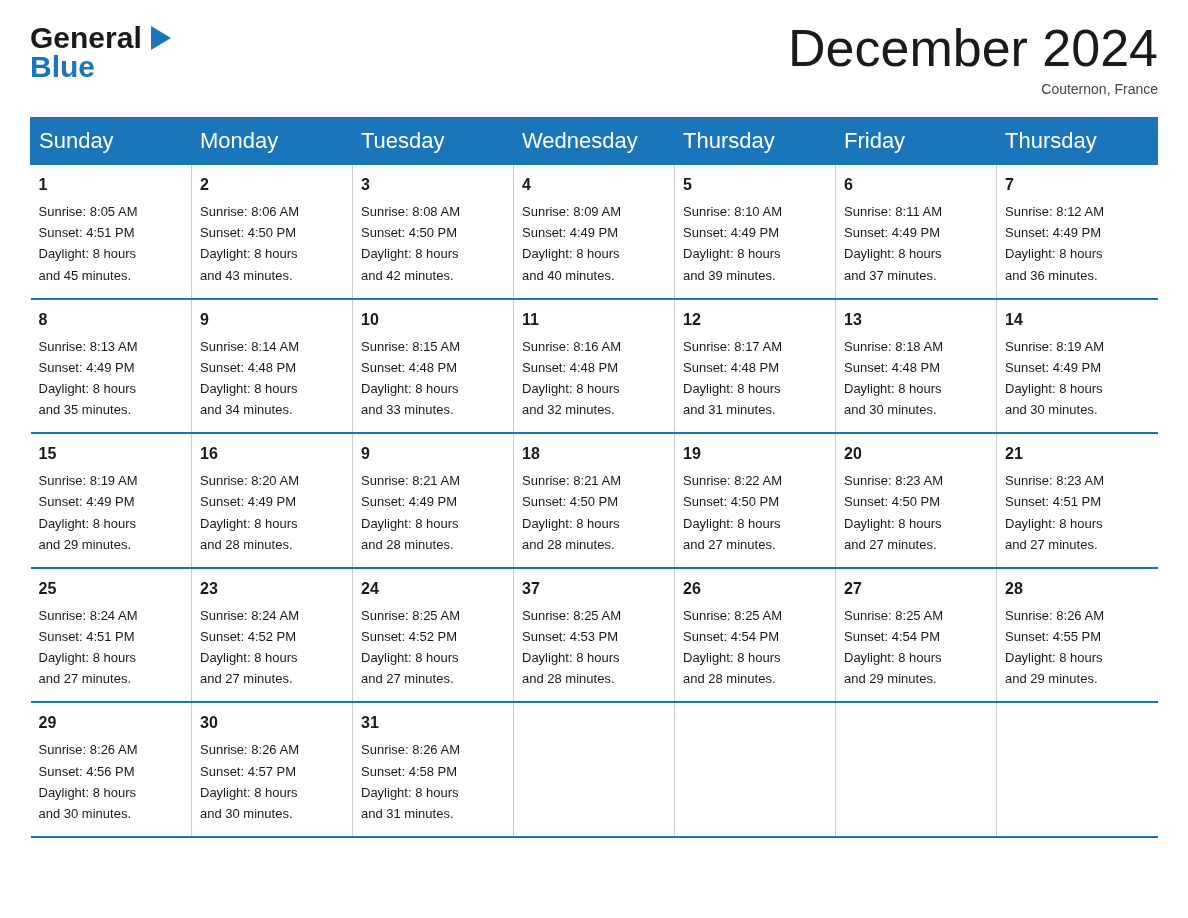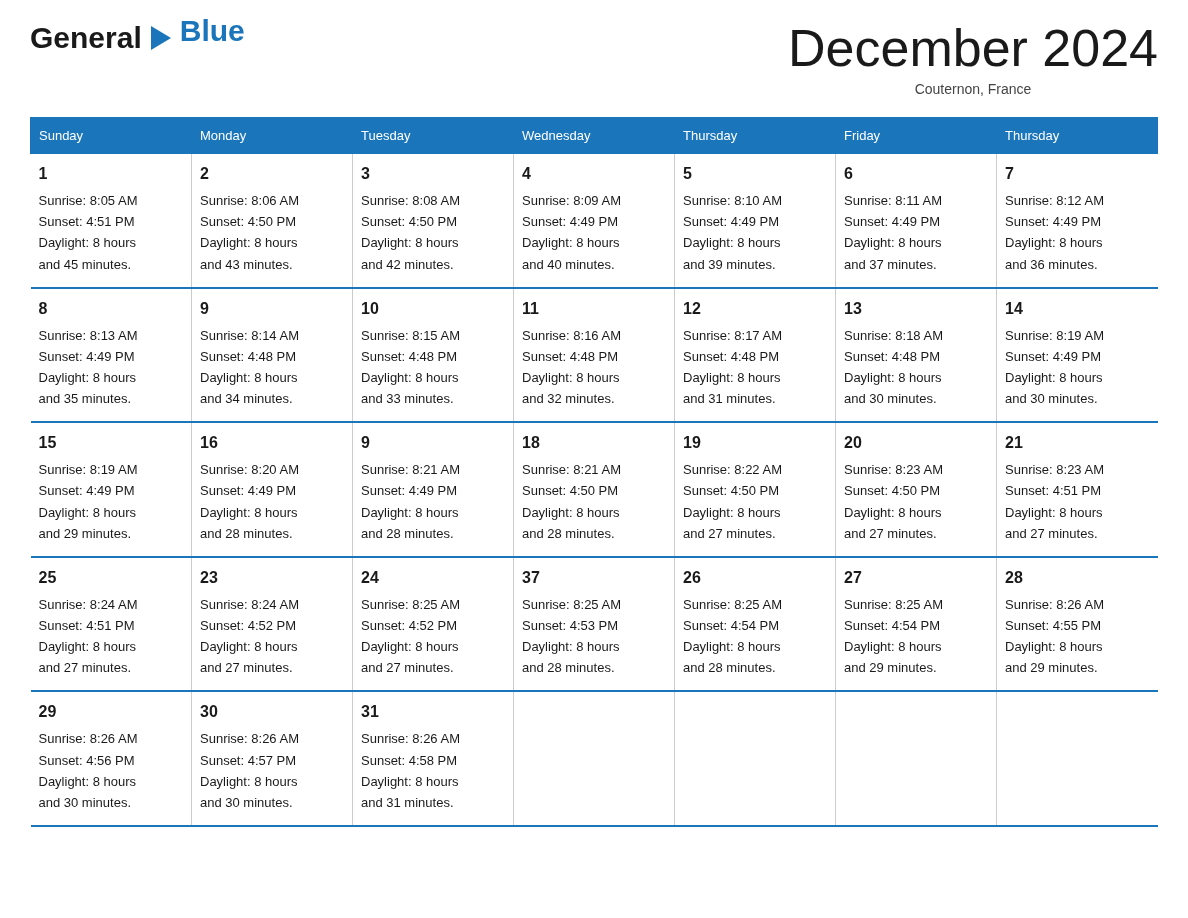--- a/index.html
+++ b/index.html
@@ -18,7 +18,7 @@
     }
     .logo {
       display: flex;
-      flex-direction: row;
+      flex-direction: column;
     }
     .title-area {
       text-align: center;

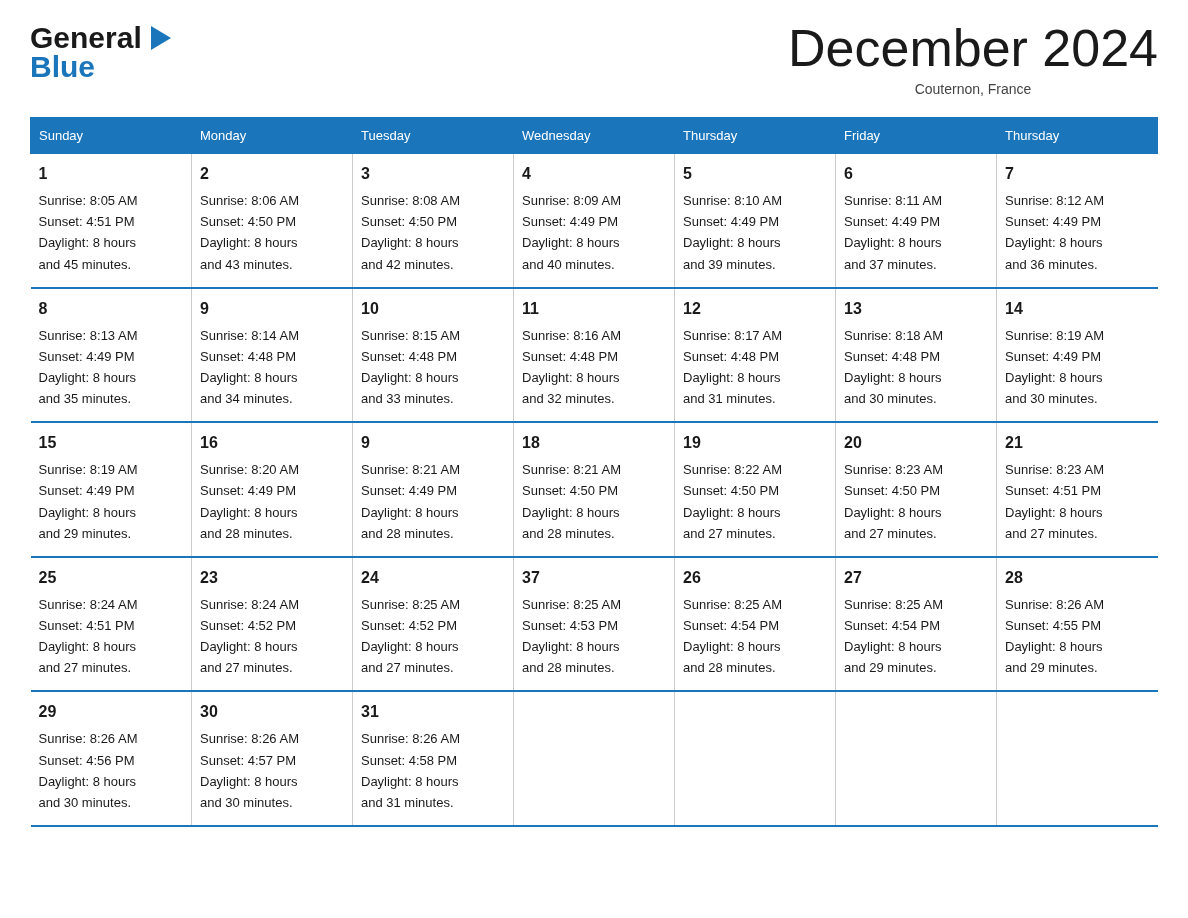--- a/index.html
+++ b/index.html
@@ -21,7 +21,7 @@
       flex-direction: column;
     }
     .title-area {
-      text-align: center;
+      text-align: right;
     }
     .month-title {
       font-size: 52px;

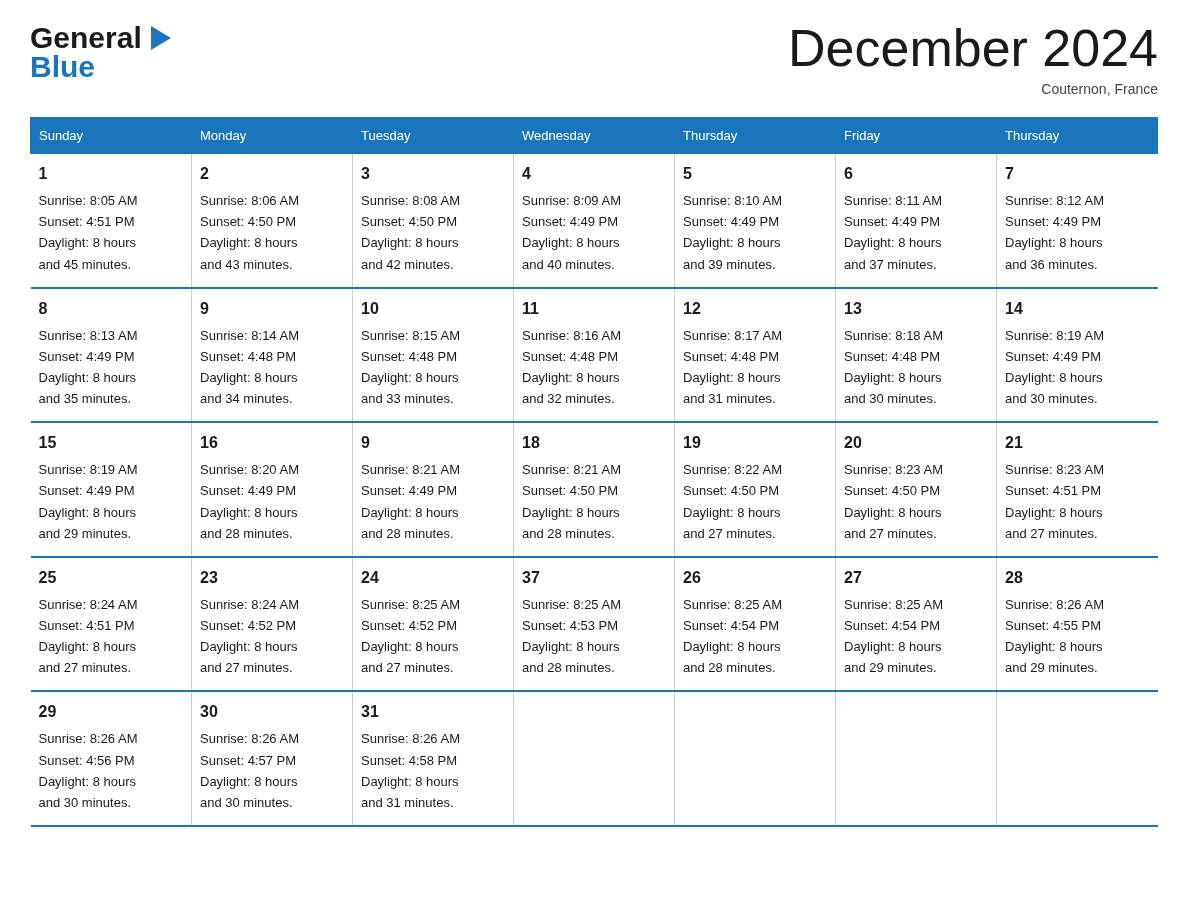--- a/index.html
+++ b/index.html
@@ -44,7 +44,7 @@
     }
     thead th {
       color: #fff;
-      font-size: 13px;
+      font-size: 22px;
       font-weight: normal;
       padding: 10px 8px;
       text-align: left;

